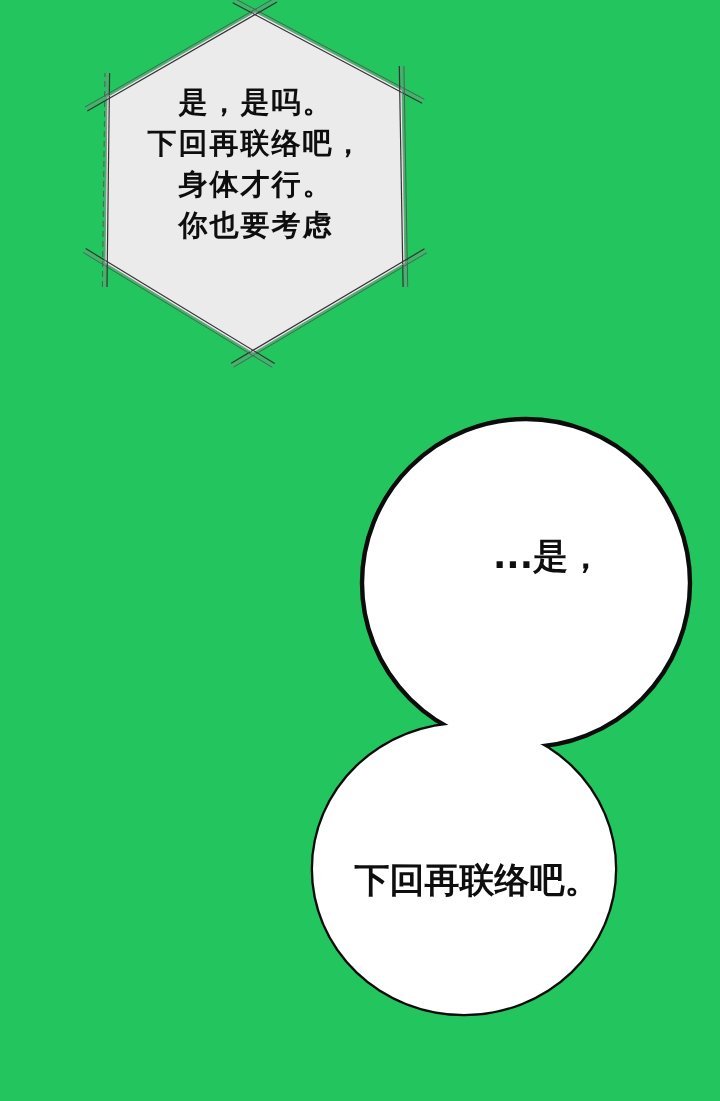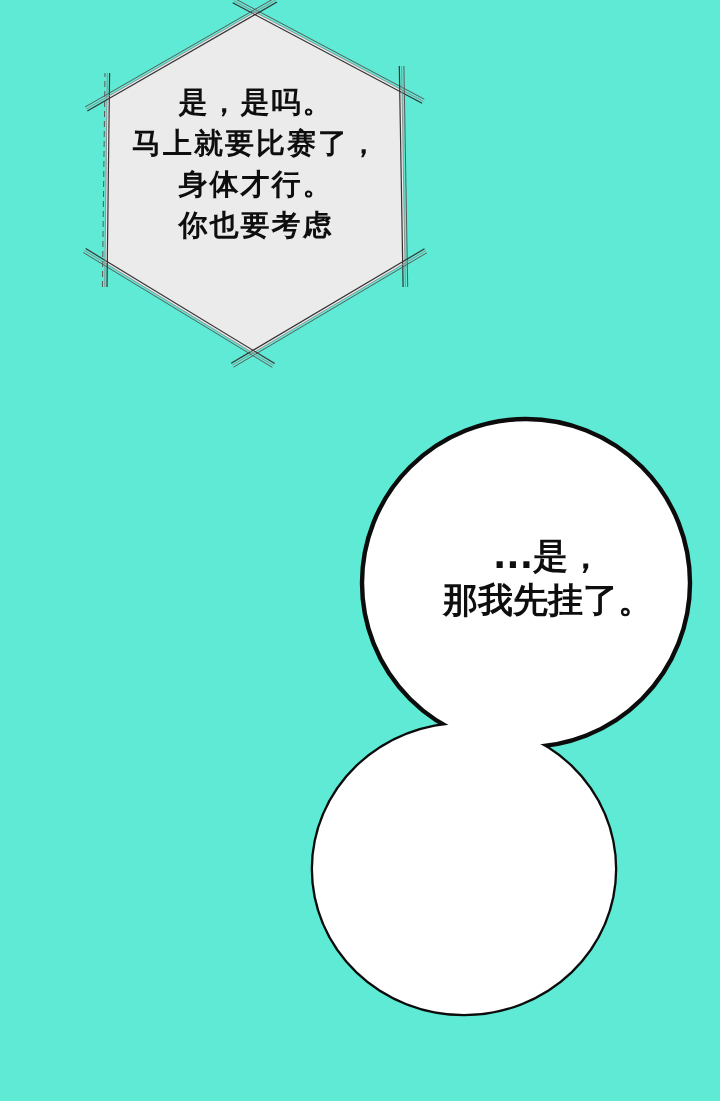--- a/index.html
+++ b/index.html
@@ -11,7 +11,7 @@
     position: relative;
     width: 720px;
     height: 1101px;
-    background: #5eead4;
+    background: #22c55e;
     overflow: hidden;
     font-family: "DejaVu Sans", sans-serif;
   }

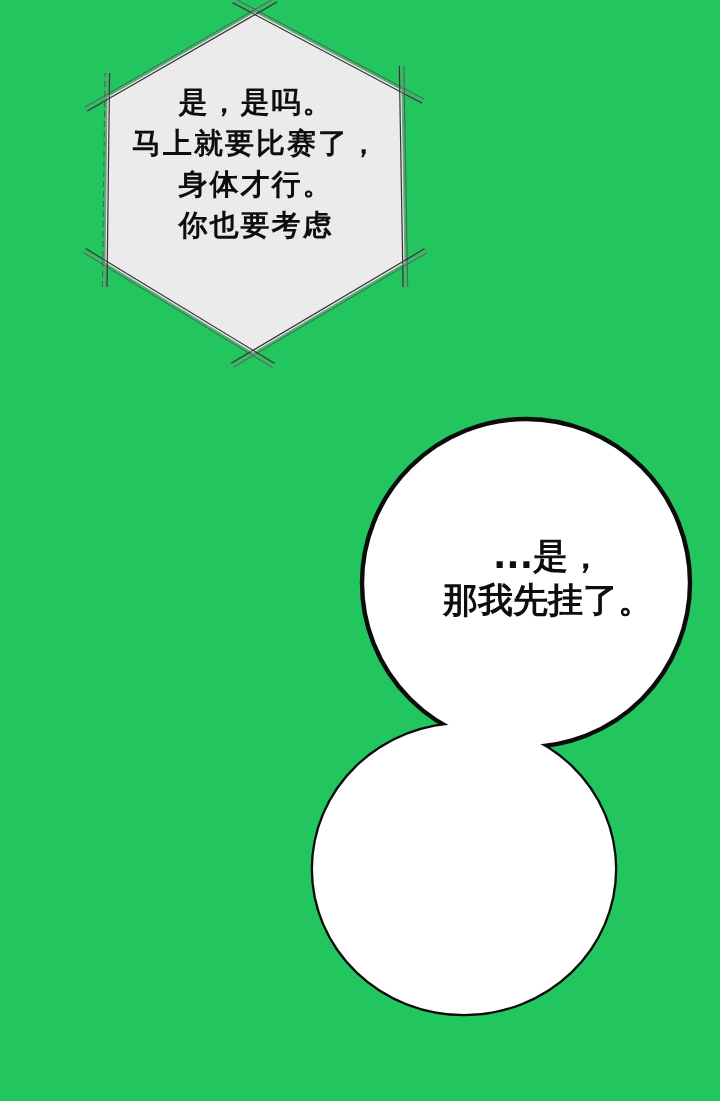--- a/index.html
+++ b/index.html
@@ -90,7 +90,7 @@
 
   <div id="caption-text" class="txt">
     <span class="line">是，是吗。</span>
-    <span class="line">马上就要比赛了，</span>
+    <span class="line">下回再联络吧，</span>
     <span class="line">身体才行。</span>
     <span class="line">你也要考虑</span>
   </div>

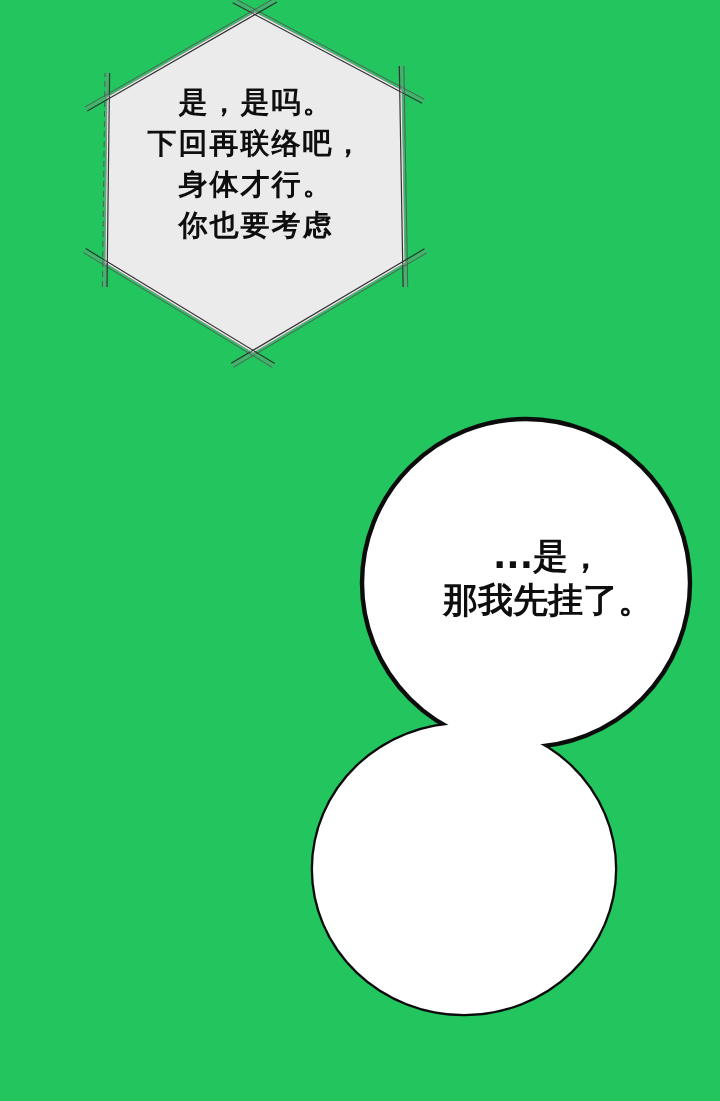--- a/index.html
+++ b/index.html
@@ -97,7 +97,6 @@
 
   <div id="bubble-top-text" class="txt">
     <span class="line">...是，</span>
-    <span class="line">那我先挂了。</span>
   </div>
 
 

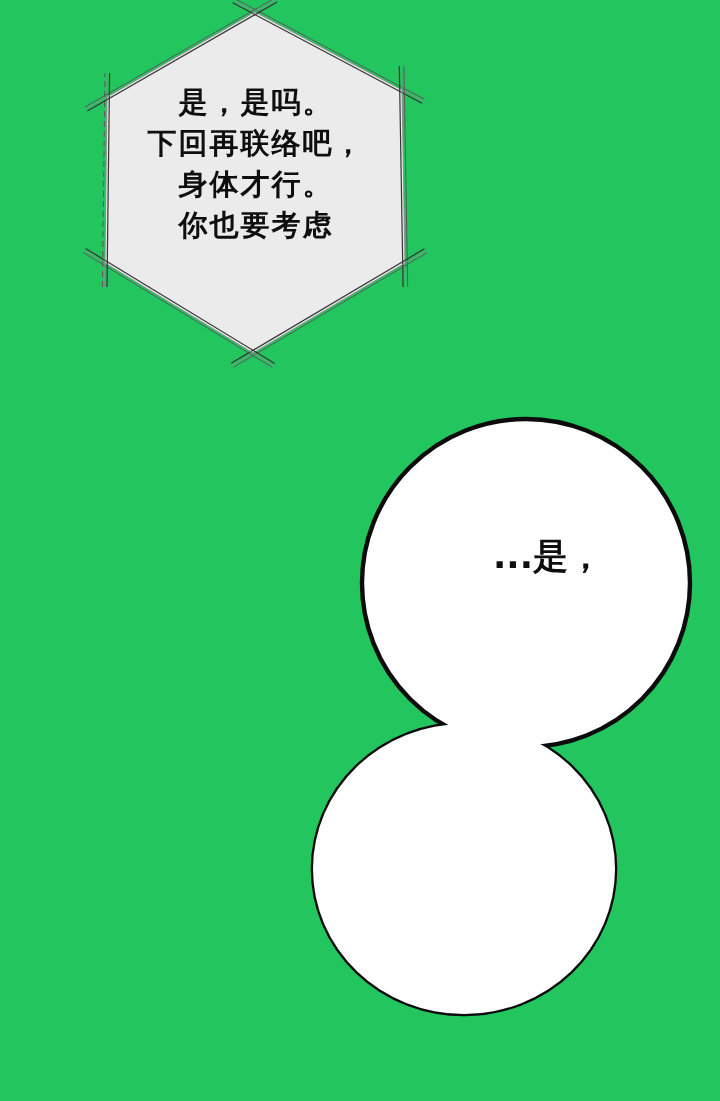--- a/index.html
+++ b/index.html
@@ -99,6 +99,9 @@
     <span class="line">...是，</span>
   </div>
 
+  <div id="bubble-bottom-text" class="txt">
+    <span class="line">下回再联络吧。</span>
+  </div>
 
 </div>
 

